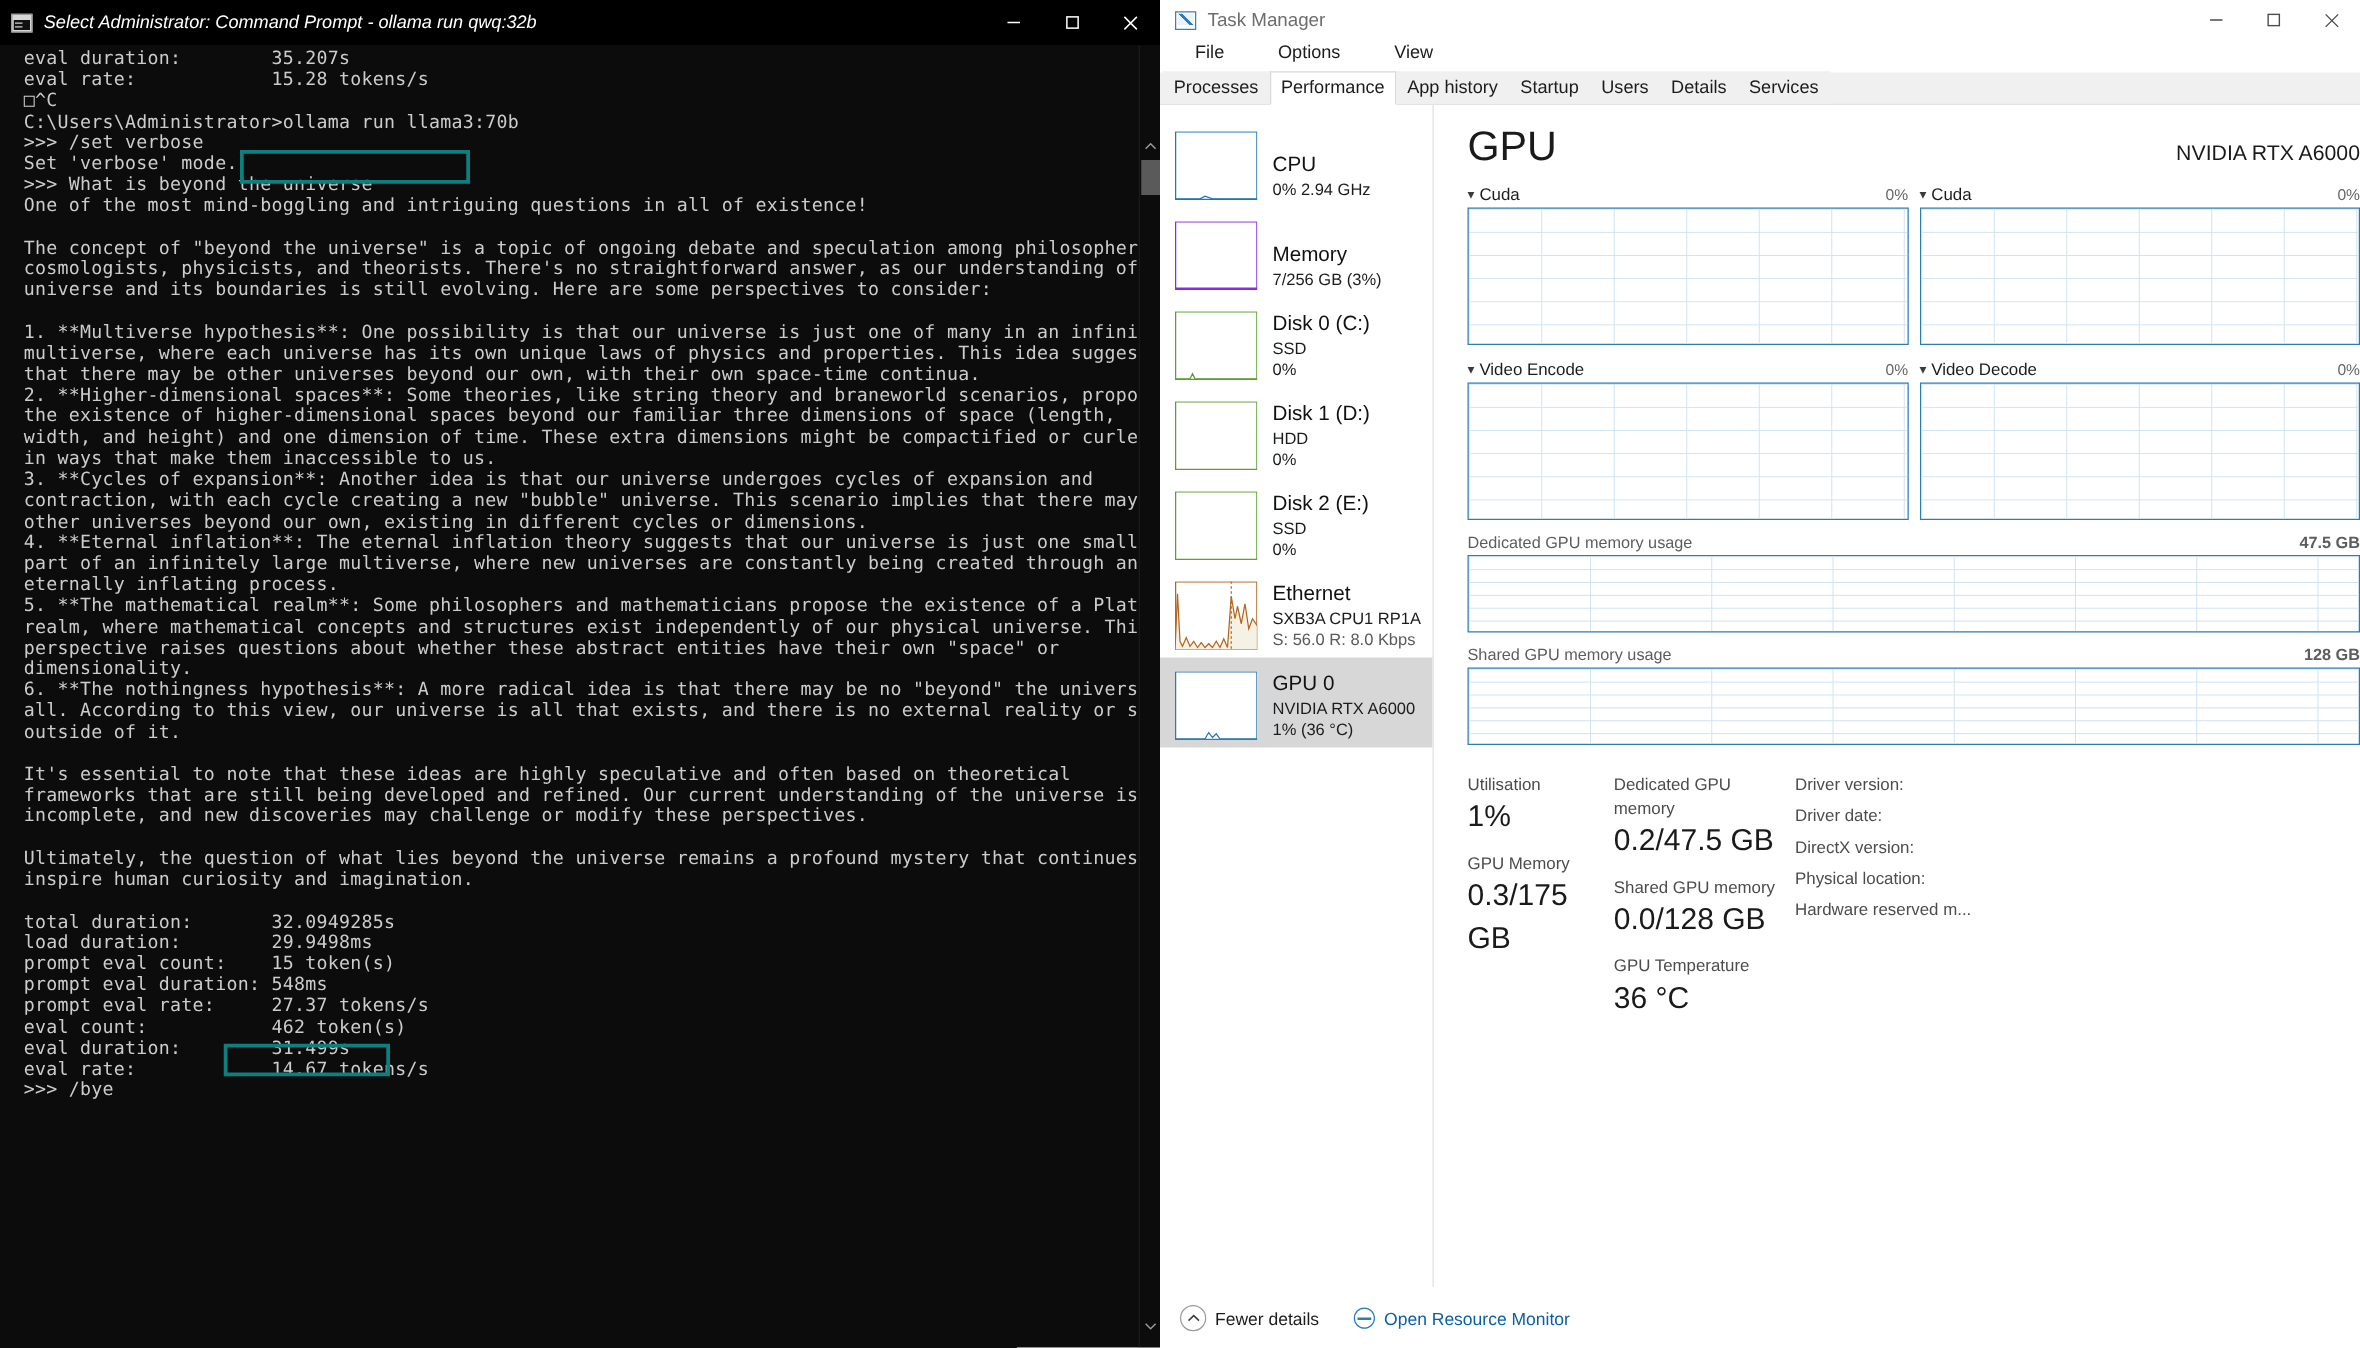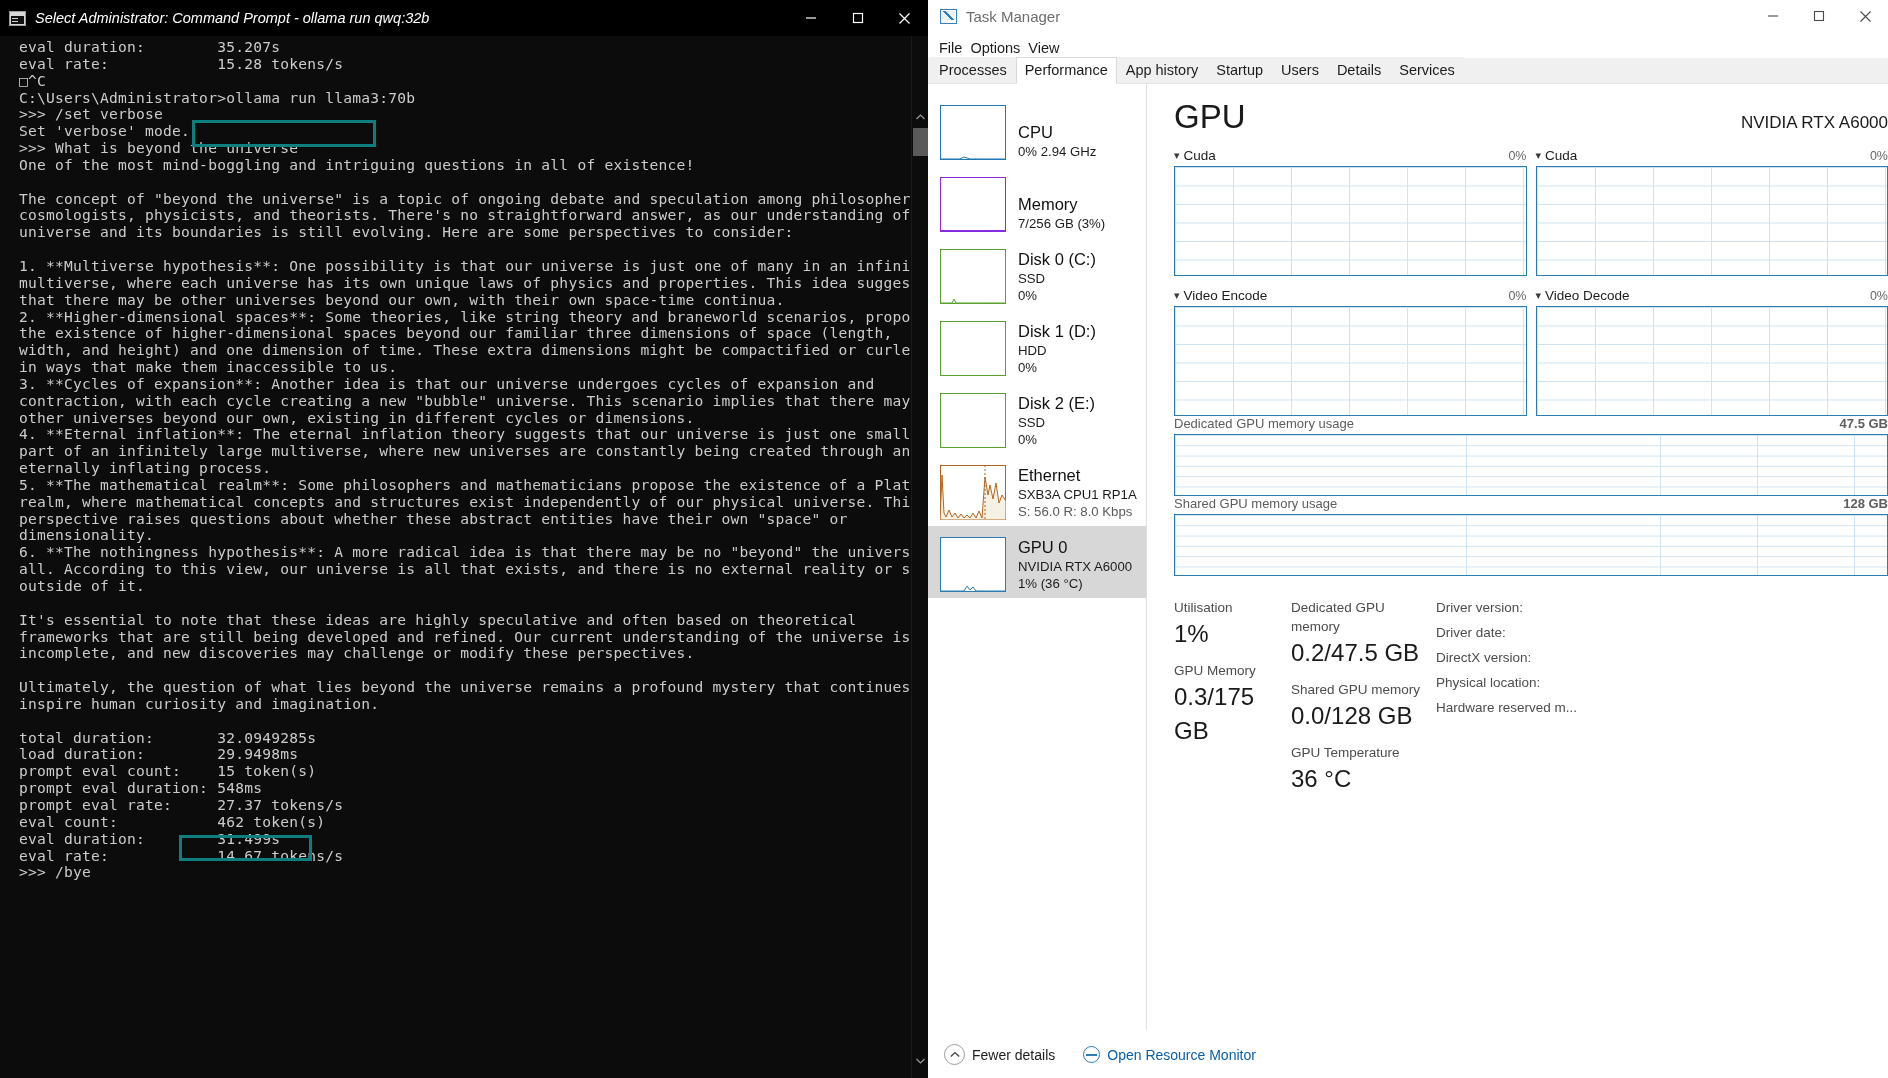--- a/index.html
+++ b/index.html
@@ -112,8 +112,8 @@
     color: #4a4a4a;
   }
   .tm-menubar {
-    height: 26px; display: flex; align-items: flex-end; padding-left: 7px;
-    gap: 0; flex: none; color: #1c1c1c; font-size: 14.5px;
+    height: 26px; display: flex; align-items: flex-start; padding-left: 24px;
+    gap: 35px; flex: none; color: #1c1c1c; font-size: 14.5px;
   }
   .tm-menubar span { padding: 2px 4px; }
   .tm-tabs {

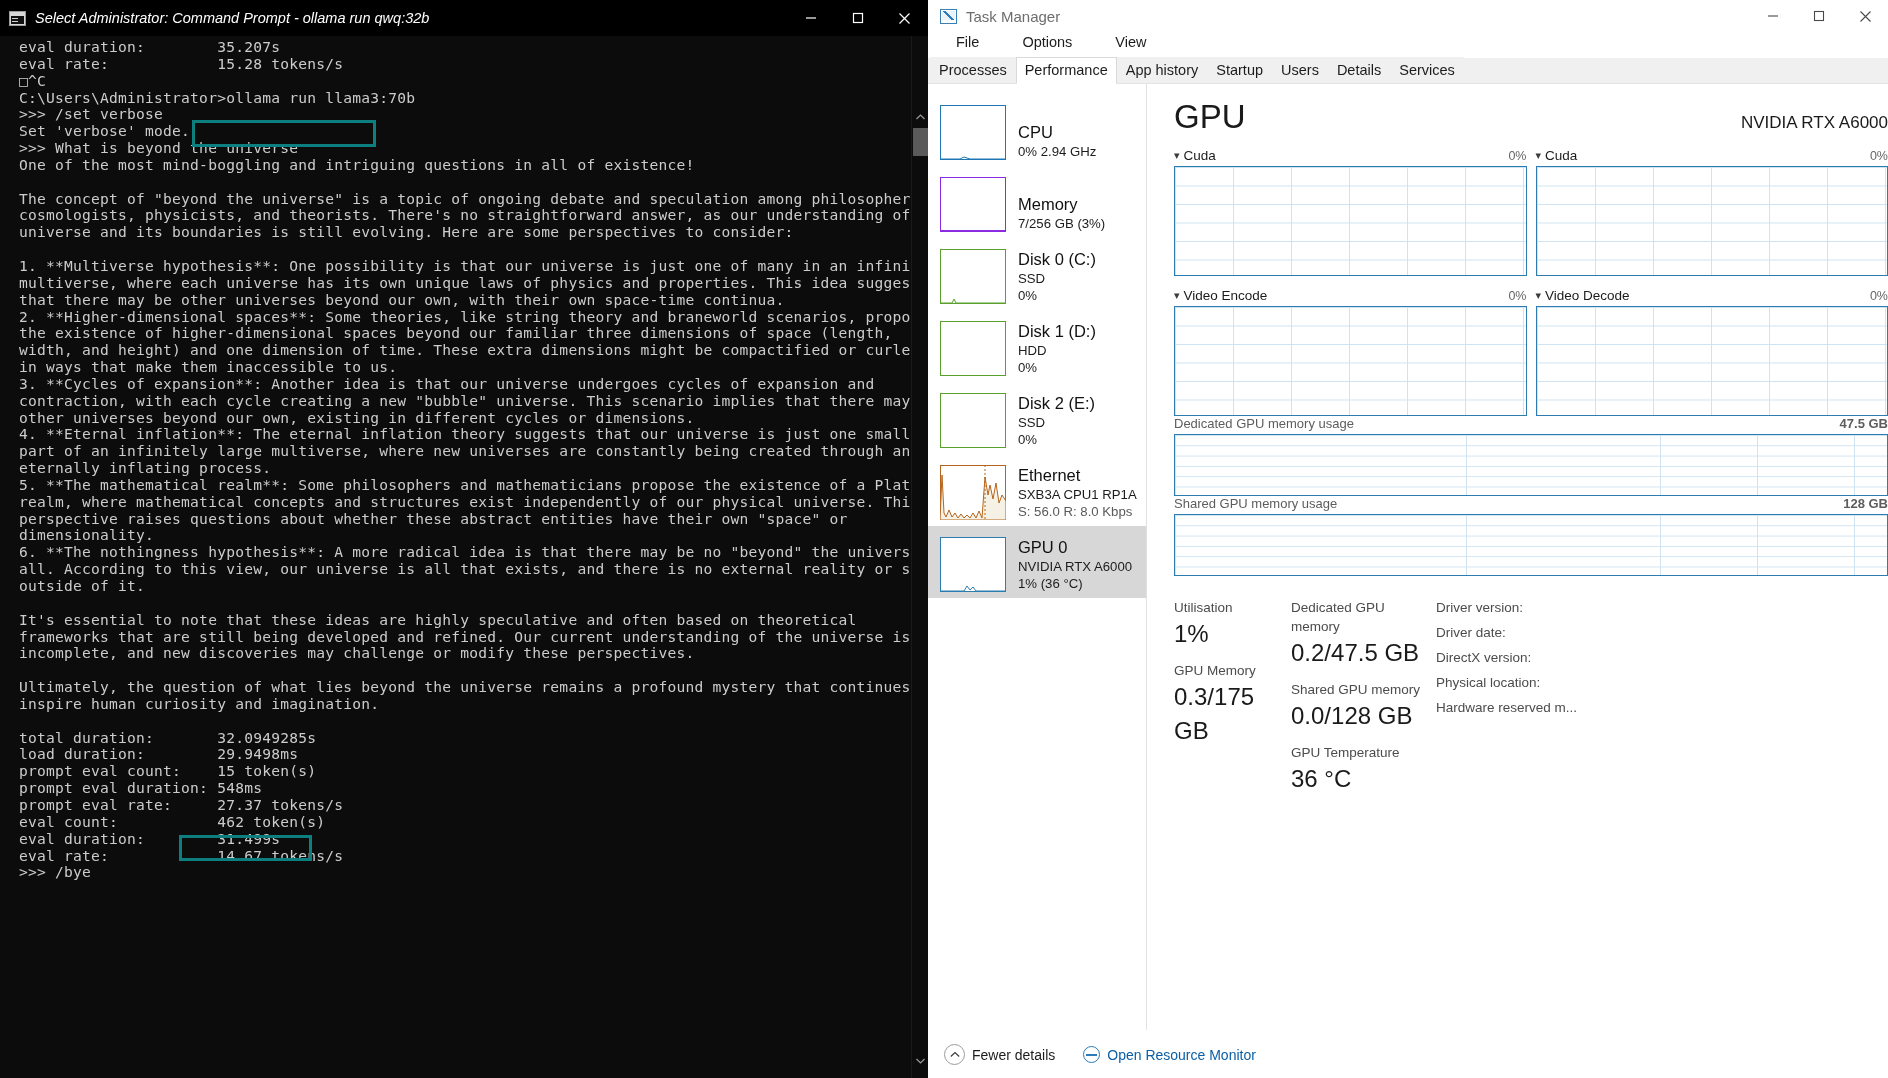--- a/index.html
+++ b/index.html
@@ -179,7 +179,7 @@
     background-size: 58px 18.5px;
   }
   .mem-label {
-    display: flex; font-size: 13px; color: #5d5d5d; margin: 0 0 3px 0;
+    display: flex; font-size: 13px; color: #5d5d5d; margin: 10px 0 3px 0;
   }
   .mem-label .right { margin-left: auto; font-weight: bold; }
   .mem-box { border: 1px solid #2c7cb0; height: 62px; position: relative; overflow: hidden; }

